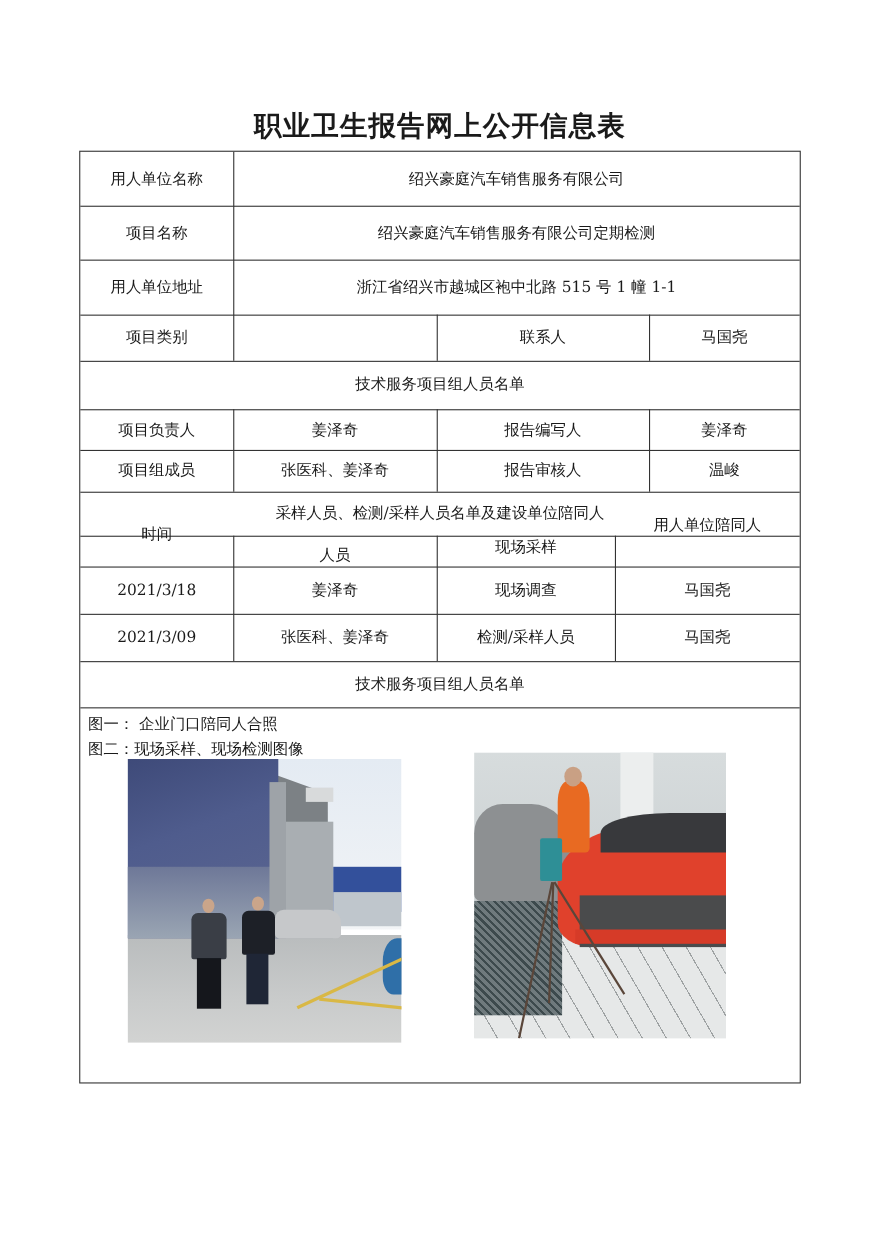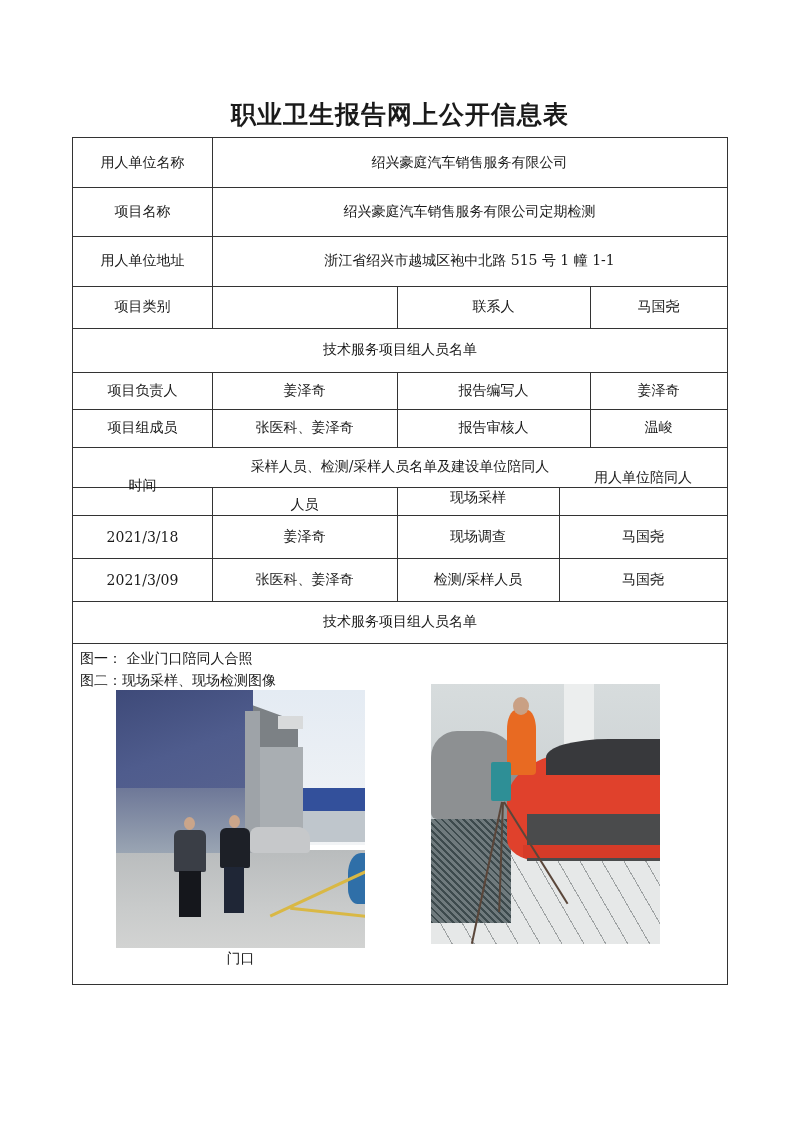--- a/index.html
+++ b/index.html
@@ -171,7 +171,6 @@
     <div class="p1-person" style="left:104px; top:138px; width:30px; height:40px; background:#1d2027"></div>
     <div class="p1-legs" style="left:108px; top:177px; width:20px; height:46px; background:#1f2636"></div>
   </div>
-  <div class="caption" style="left:43px; top:812px; width:249px">门口</div>
 
   <div class="photo" style="left:358px; top:546px; width:229px; height:260px">
     <div class="p2-wall"></div>

